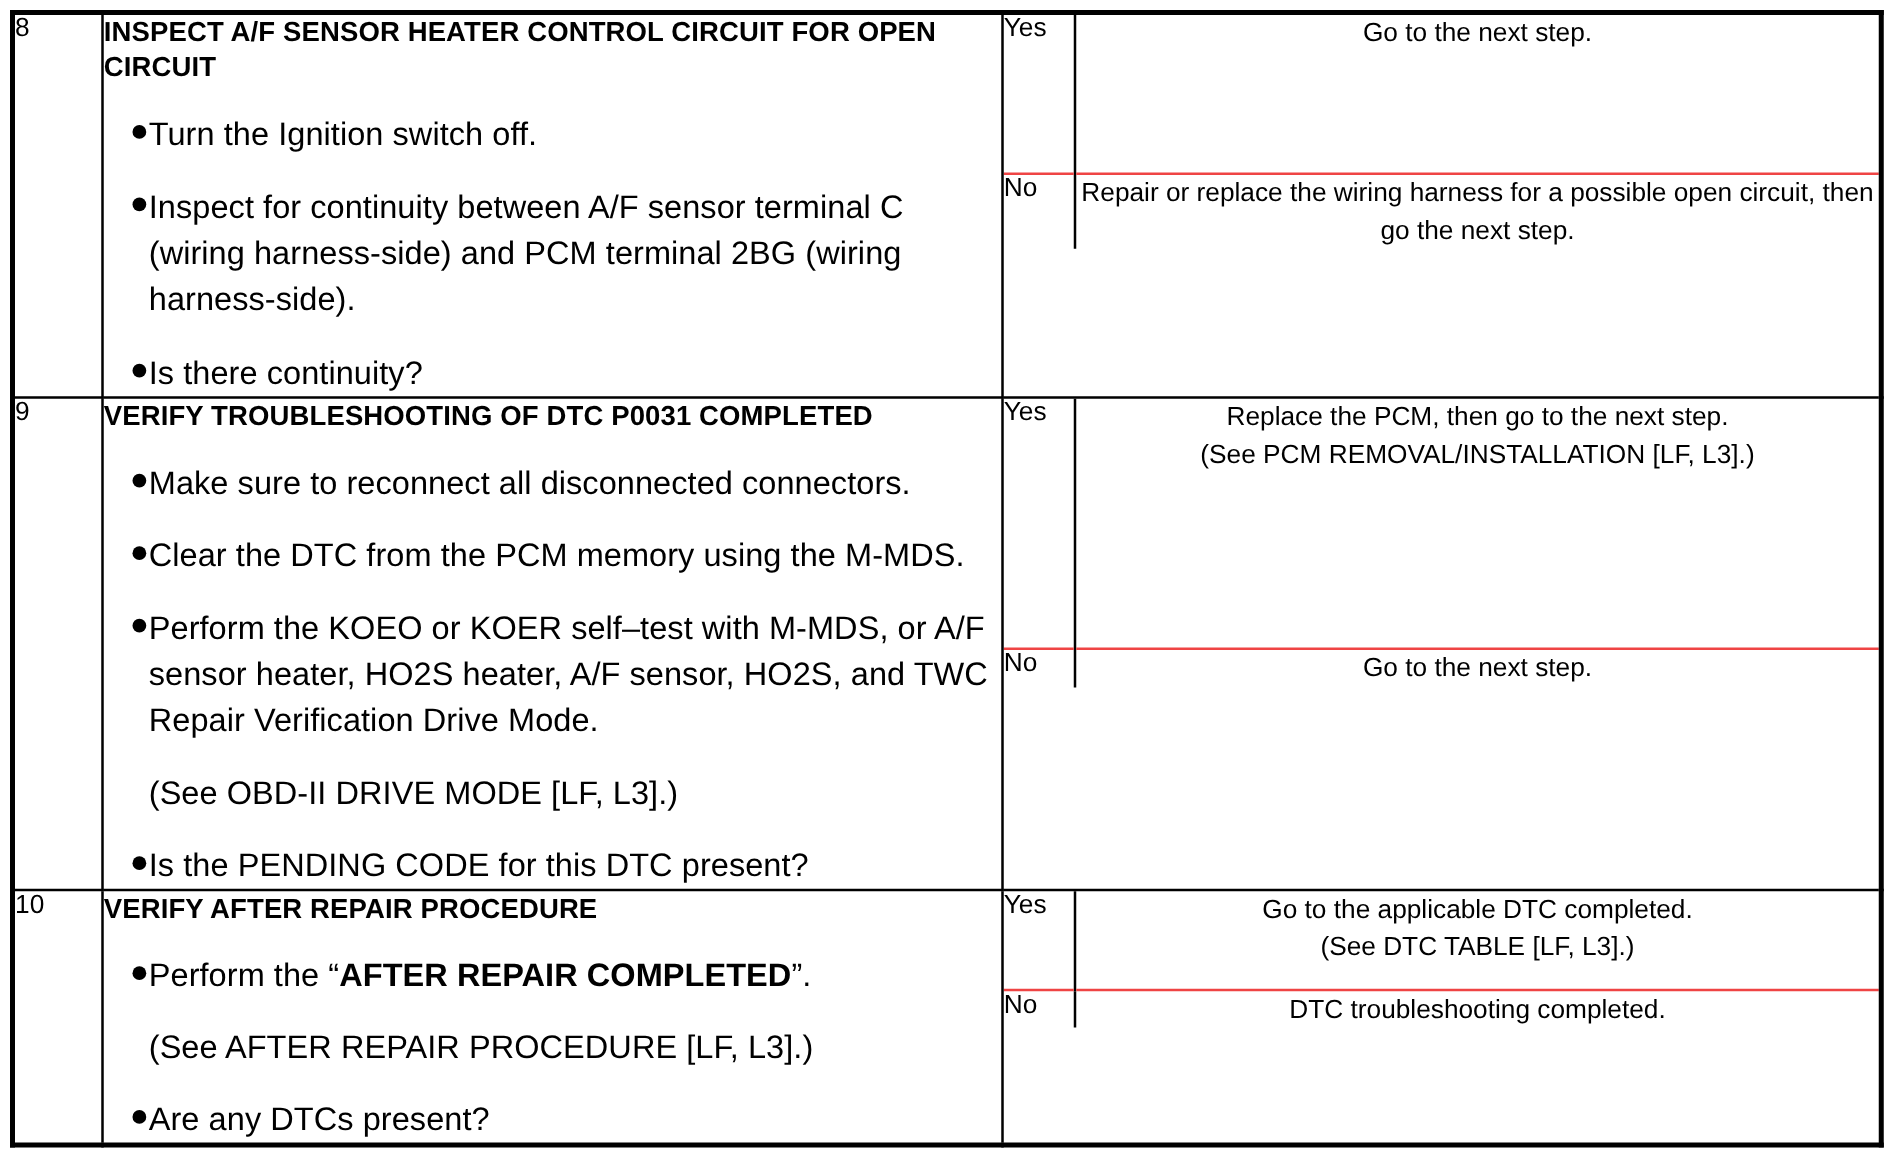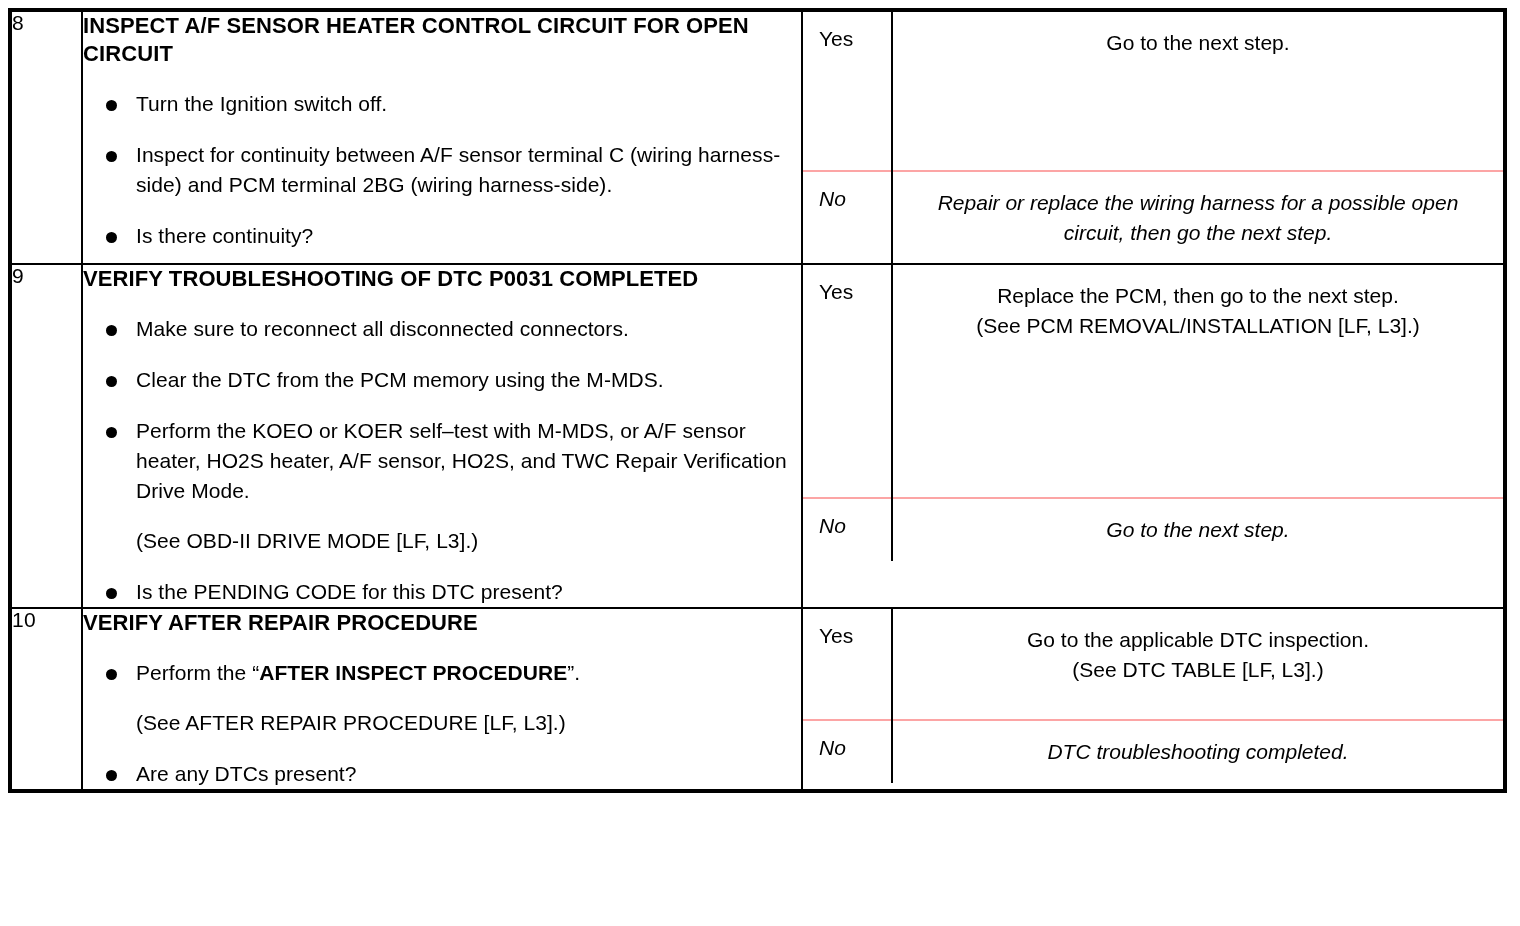--- a/index.html
+++ b/index.html
@@ -114,7 +114,7 @@
   }
   table.ans td {
     vertical-align: top;
-    padding: 16px;
+    padding: 0;
     border: 0;
   }
   table.ans tr.ans-row + tr.ans-row td {

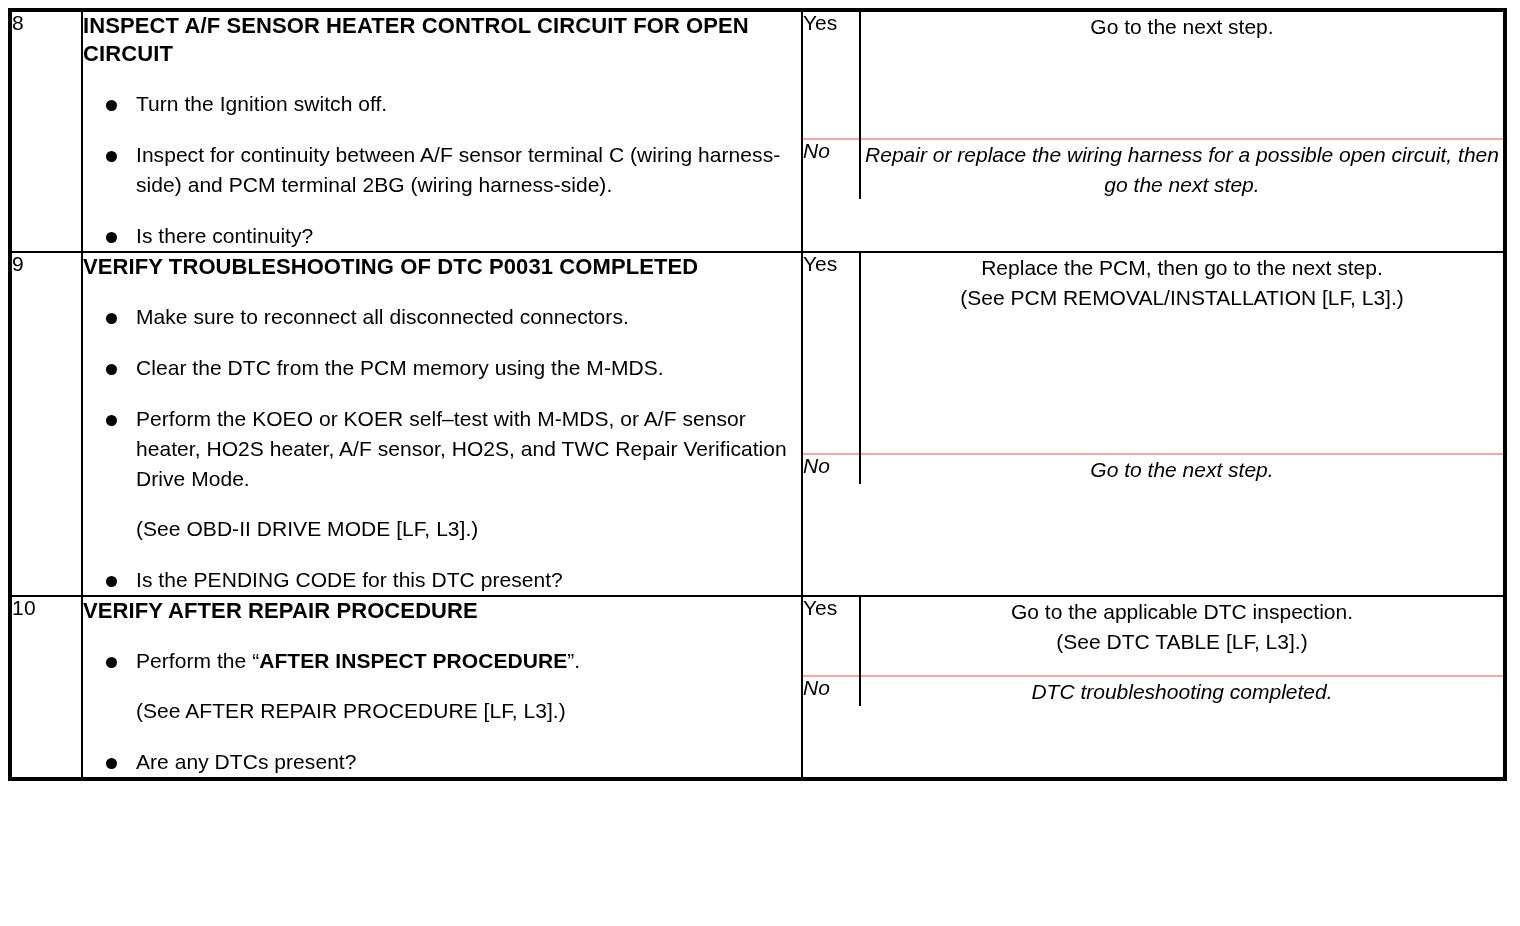--- a/index.html
+++ b/index.html
@@ -75,9 +75,9 @@
   }
   ul.bullets > li {
     position: relative;
-    padding-left: 53px;
+    padding-left: 36px;
     margin-top: 21px;
-    font-size: 21px;
+    font-size: 26px;
     line-height: 1.43;
     letter-spacing: 0.05px;
   }

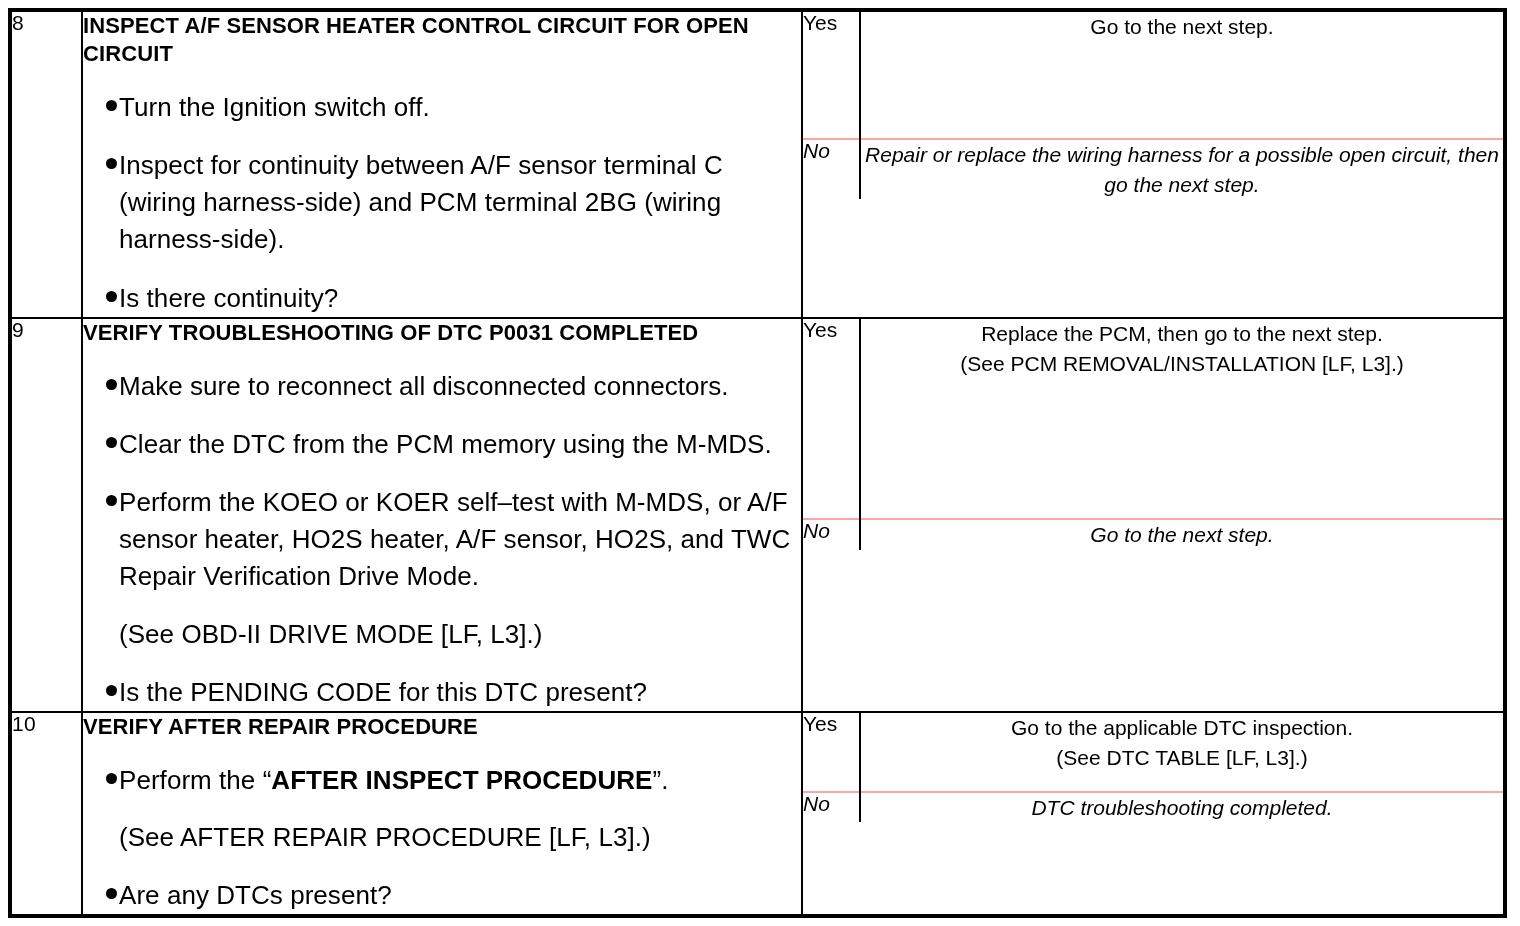--- a/index.html
+++ b/index.html
@@ -118,8 +118,7 @@
     border: 0;
   }
   table.ans tr.ans-row + tr.ans-row td {
-    border-top: 2px solid #fca5a5;
-    font-style: italic;
+    border-top: 2px solid #ef4444;
   }
   td.ans-key {
     width: 56px;

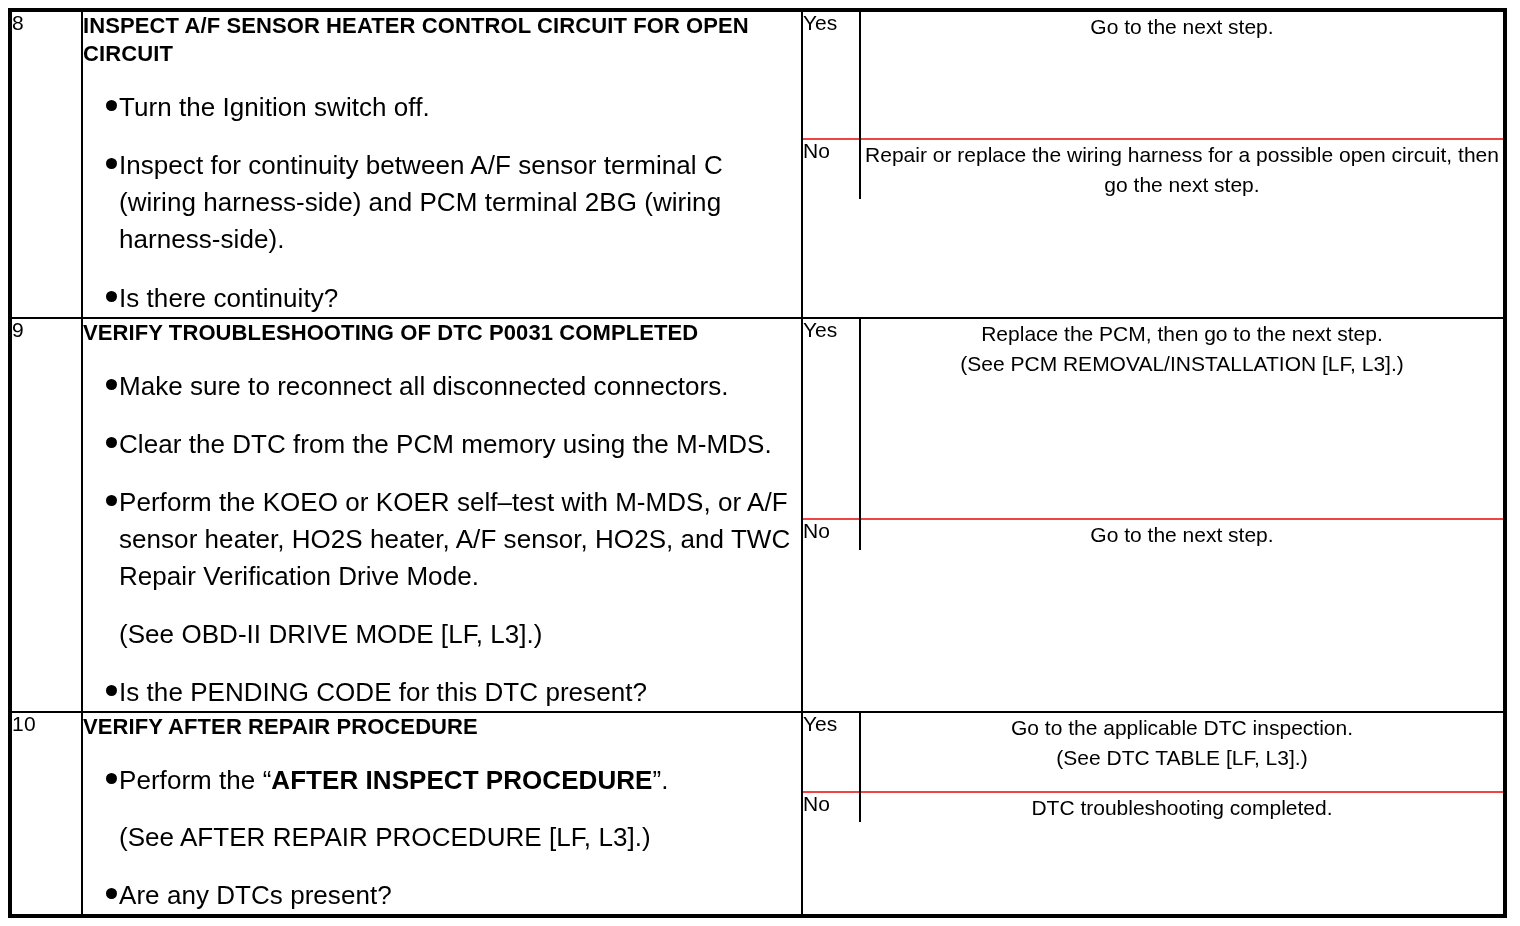--- a/index.html
+++ b/index.html
@@ -240,7 +240,7 @@
               <tr class="ans-row">
                 <td class="ans-key">Yes</td>
                 <td class="ans-val">
-                  <p>Go to the applicable DTC inspection.</p>
+                  <p>Go to the applicable DTC completed.</p>
                   <p>(See DTC TABLE [LF, L3].)</p>
                   <div style="height:18px"></div>
                 </td>

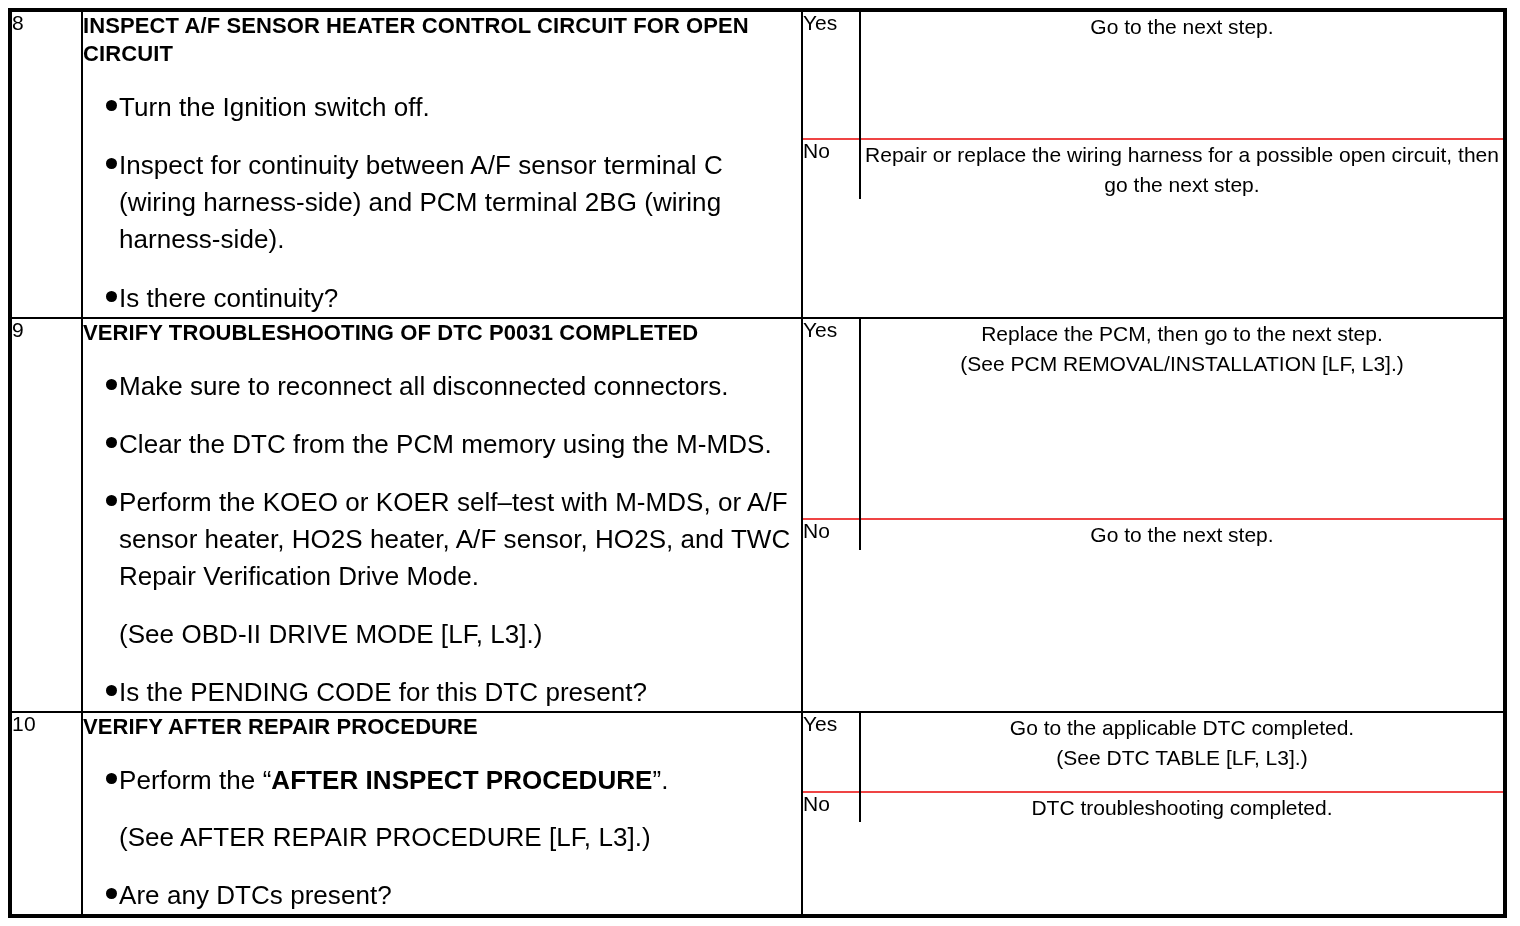--- a/index.html
+++ b/index.html
@@ -228,7 +228,7 @@
         <td class="body-cell">
           <div class="body-title">VERIFY AFTER REPAIR PROCEDURE</div>
           <ul class="bullets">
-            <li><span>Perform the “<b>AFTER INSPECT PROCEDURE</b>”.</span></li>
+            <li><span>Perform the “<b>AFTER REPAIR COMPLETED</b>”.</span></li>
             <li class="no-bullet">(See AFTER REPAIR PROCEDURE [LF, L3].)</li>
             <li>Are any DTCs present?</li>
           </ul>

